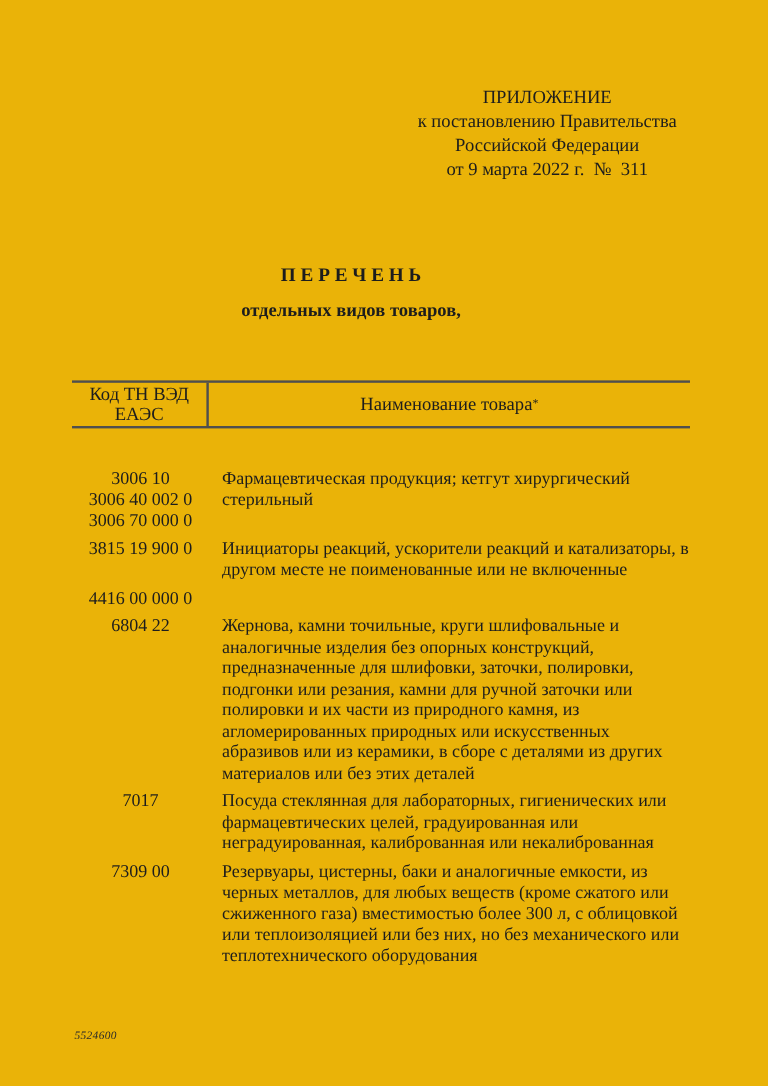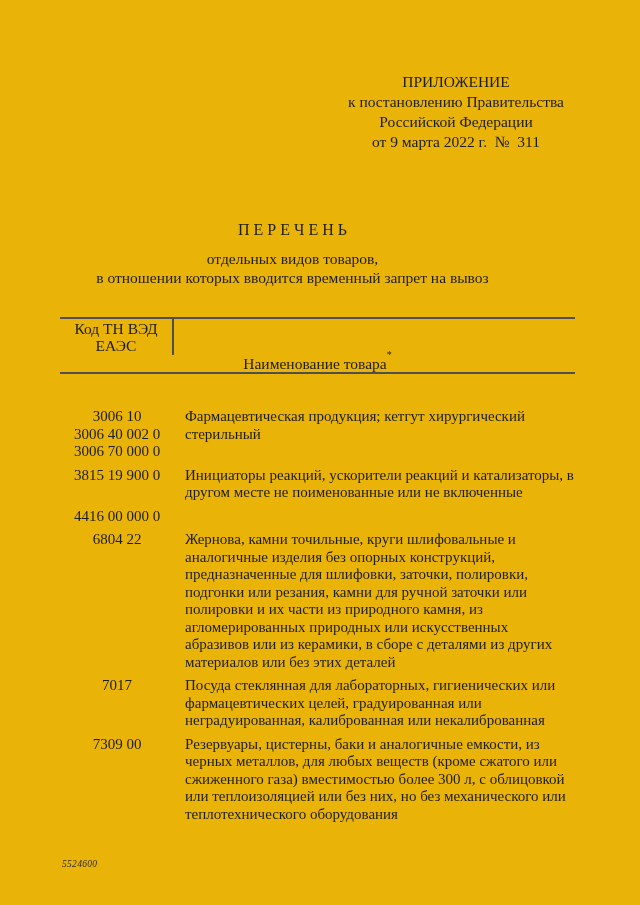--- a/index.html
+++ b/index.html
@@ -36,7 +36,7 @@
     left: 0;
     width: 585px;
     text-align: center;
-    font-weight: normal;
+    font-weight: bold;
   }
   .title-main {
     font-size: 16px;

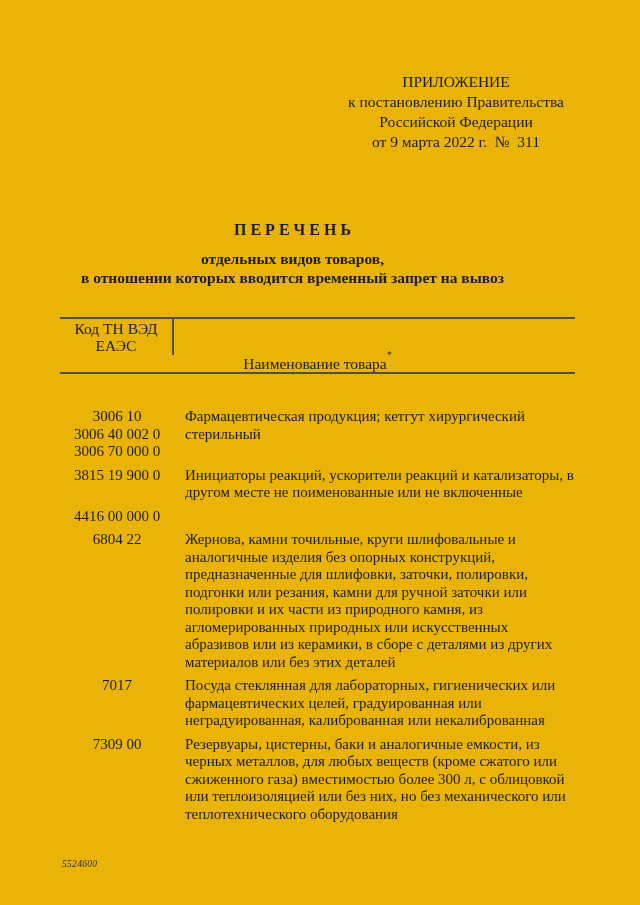--- a/index.html
+++ b/index.html
@@ -131,7 +131,6 @@
     <div class="title-main">П Е Р Е Ч Е Н Ь</div>
     <div class="title-sub">
       <div>отдельных видов товаров,</div>
-      <div>в отношении которых вводится временный запрет на вывоз</div>
     </div>
   </div>
 

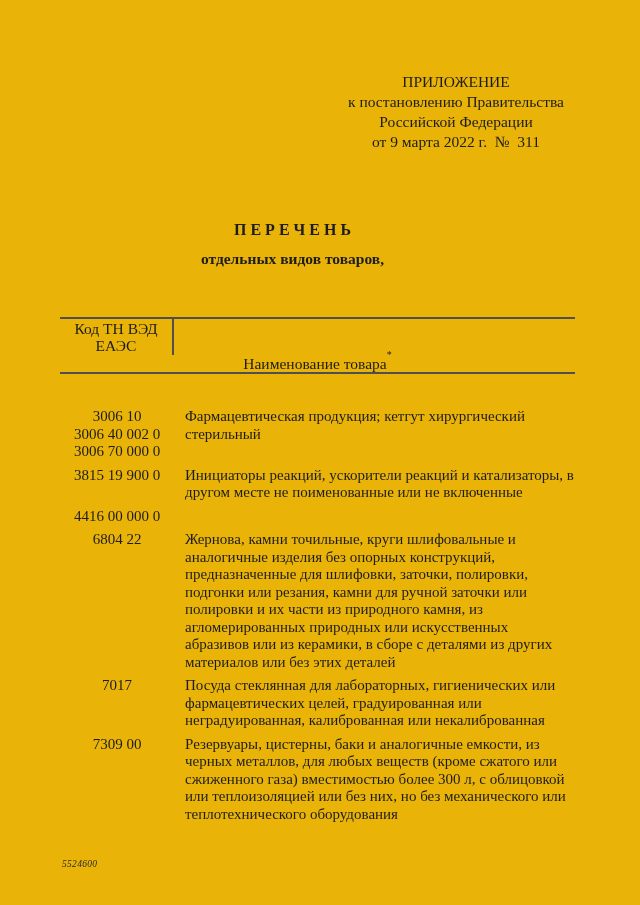--- a/index.html
+++ b/index.html
@@ -60,7 +60,6 @@
     display: flex;
     border-top: 2px solid #4f4f4f;
     border-bottom: 2px solid #4f4f4f;
-    flex-direction: column;
   }
   .th-code {
     box-sizing: border-box;

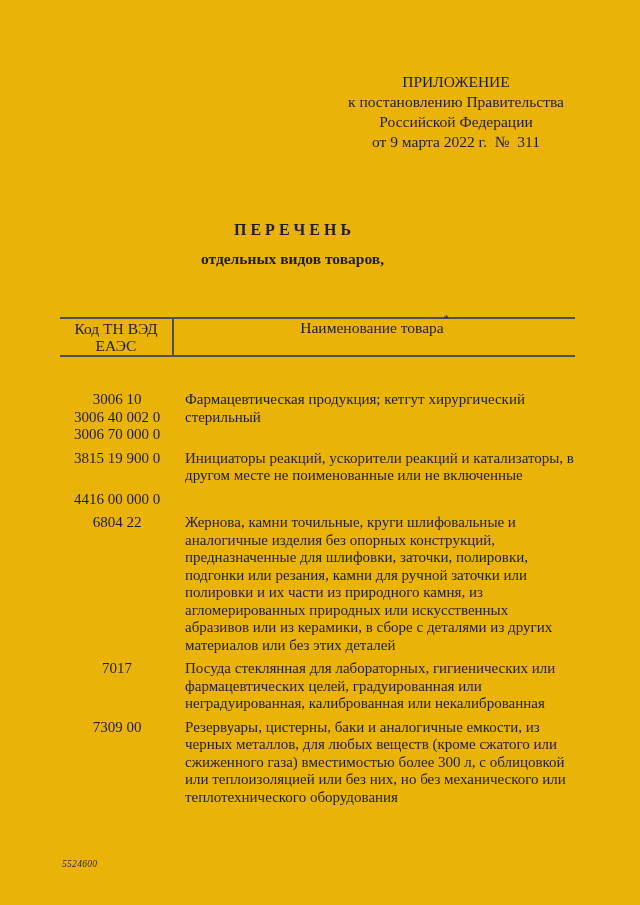--- a/index.html
+++ b/index.html
@@ -73,7 +73,7 @@
   .th-name {
     flex: 1;
     display: flex;
-    align-items: flex-start;
+    align-items: center;
     justify-content: center;
     font-size: 15.5px;
     line-height: 17px;

